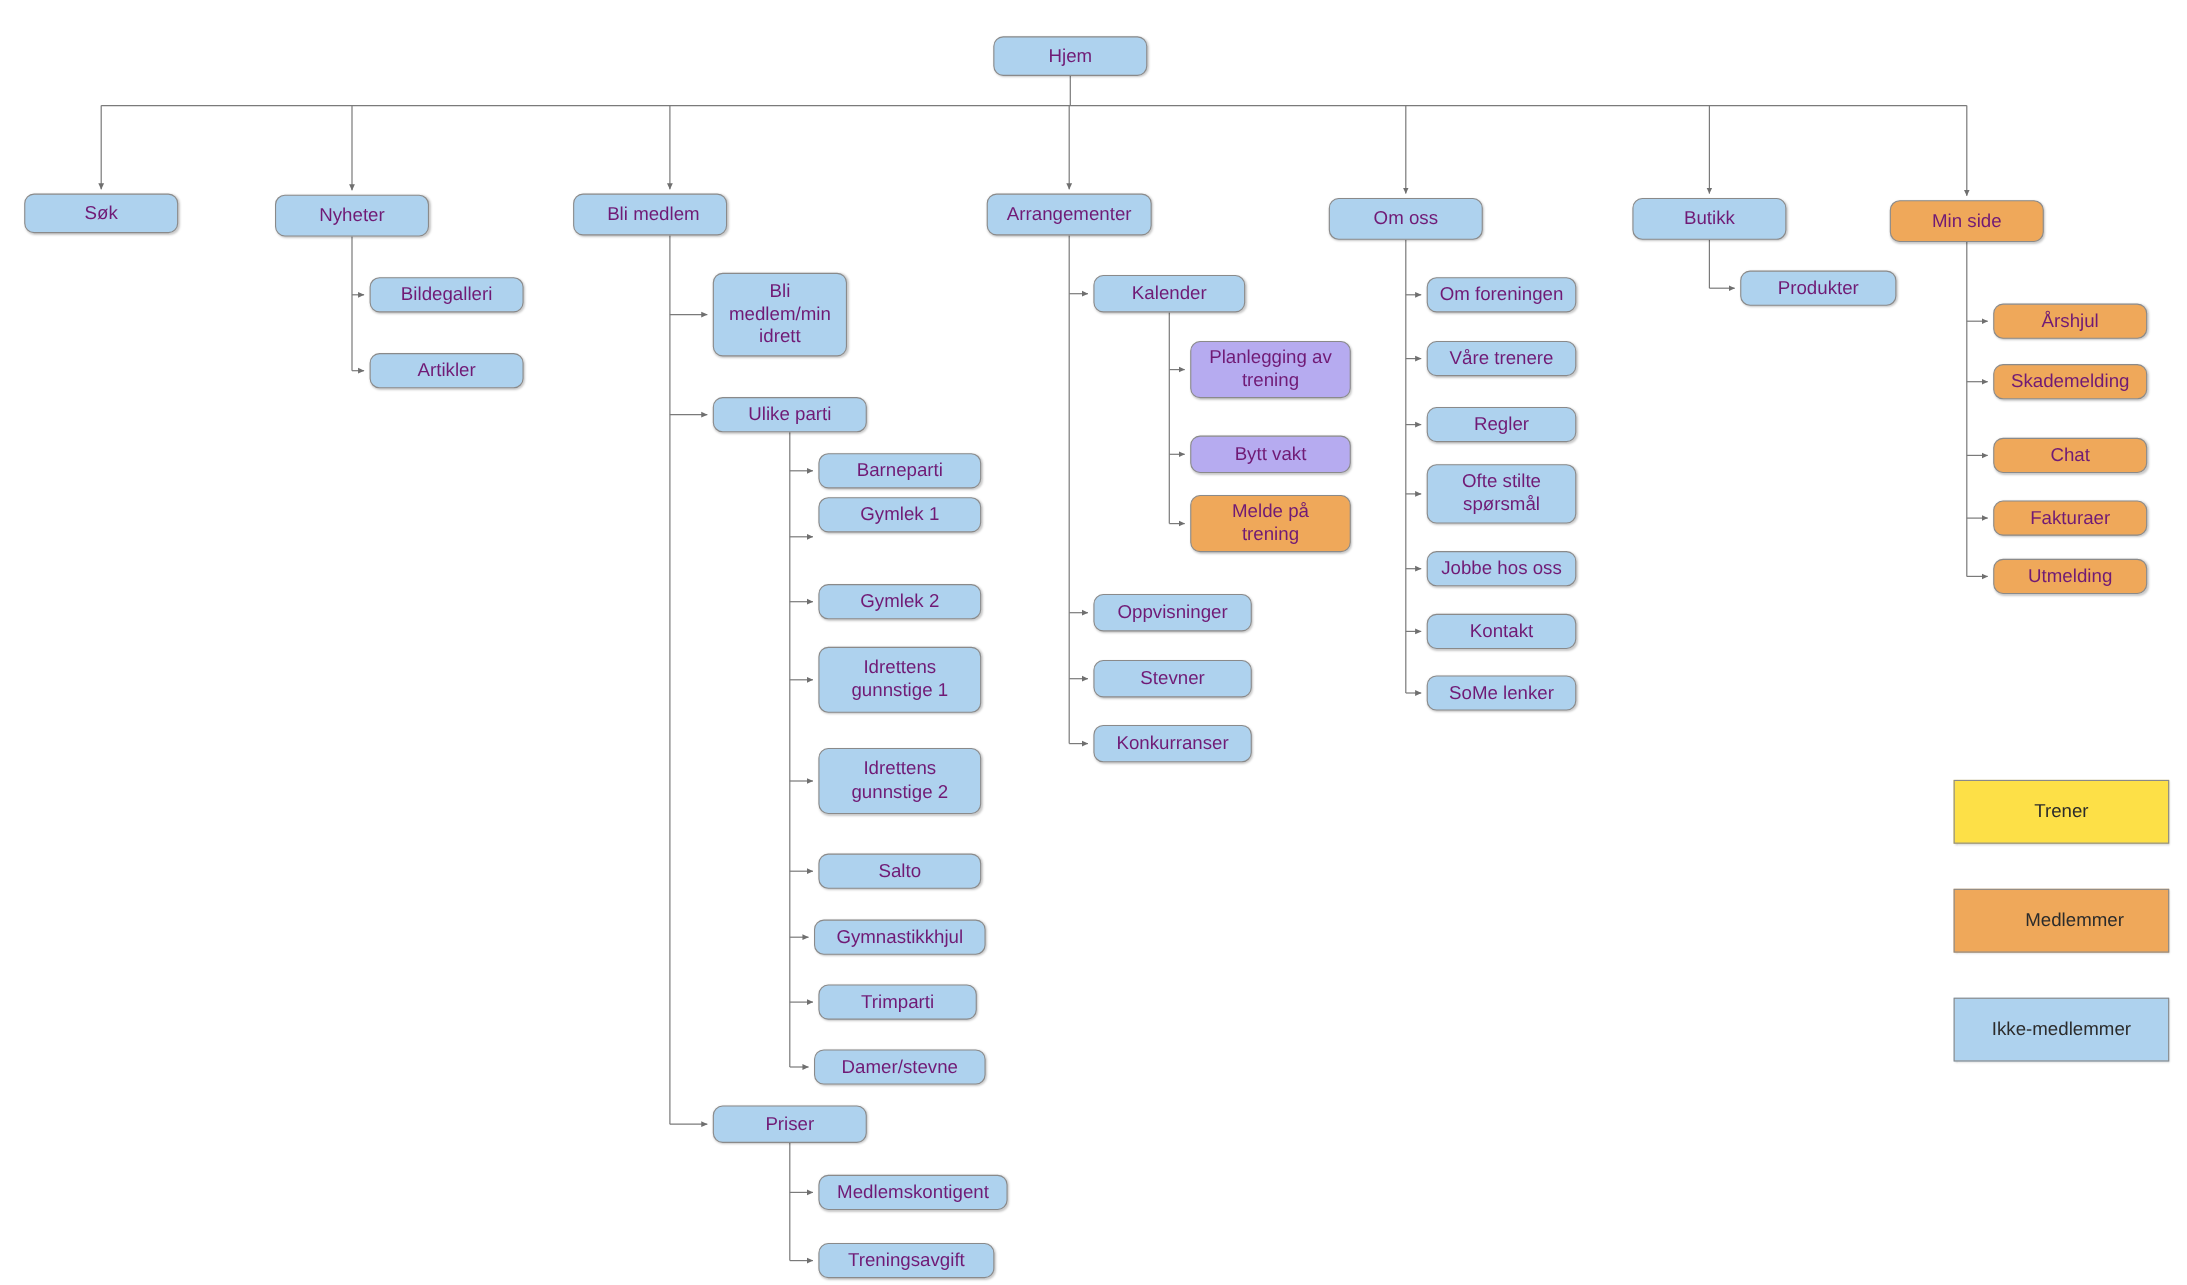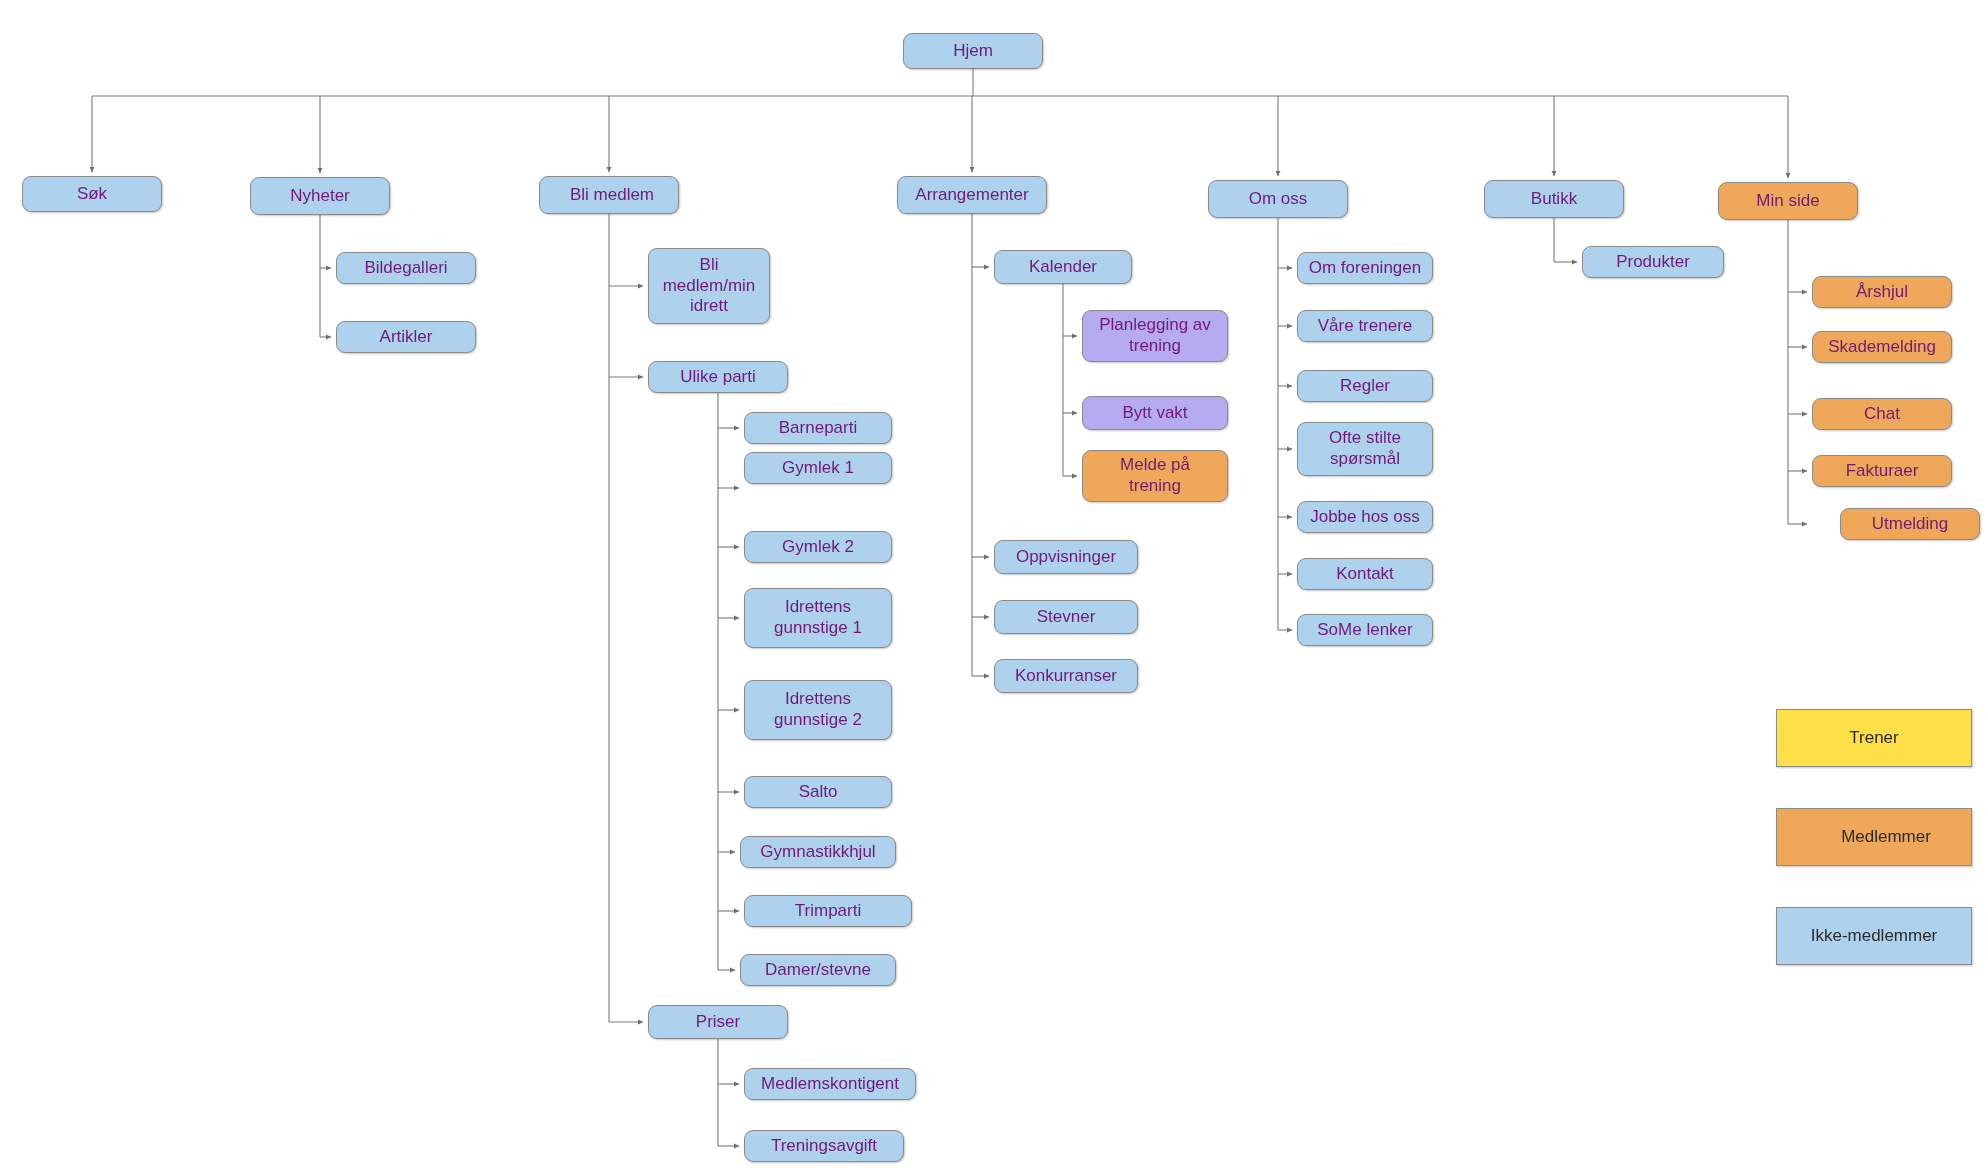--- a/index.html
+++ b/index.html
@@ -132,7 +132,7 @@
       <div class="node nonmember" style="left: 903px; top: 33px; width: 140px; height: 36px;">Hjem</div>
       <div class="node nonmember" style="left: 22px; top: 176px; width: 140px; height: 36px;">Søk</div>
       <div class="node nonmember" style="left: 250px; top: 177px; width: 140px; height: 38px;">Nyheter</div>
-      <div class="node nonmember" style="left: 539px; top: 176px; width: 140px; height: 38px; padding-left: 12px;">Bli medlem</div>
+      <div class="node nonmember" style="left: 521px; top: 176px; width: 140px; height: 38px; padding-left: 12px;">Bli medlem</div>
       <div class="node nonmember" style="left: 897px; top: 176px; width: 150px; height: 38px;">Arrangementer</div>
       <div class="node nonmember" style="left: 1208px; top: 180px; width: 140px; height: 38px;">Om oss</div>
       <div class="node nonmember" style="left: 1484px; top: 180px; width: 140px; height: 38px;">Butikk</div>

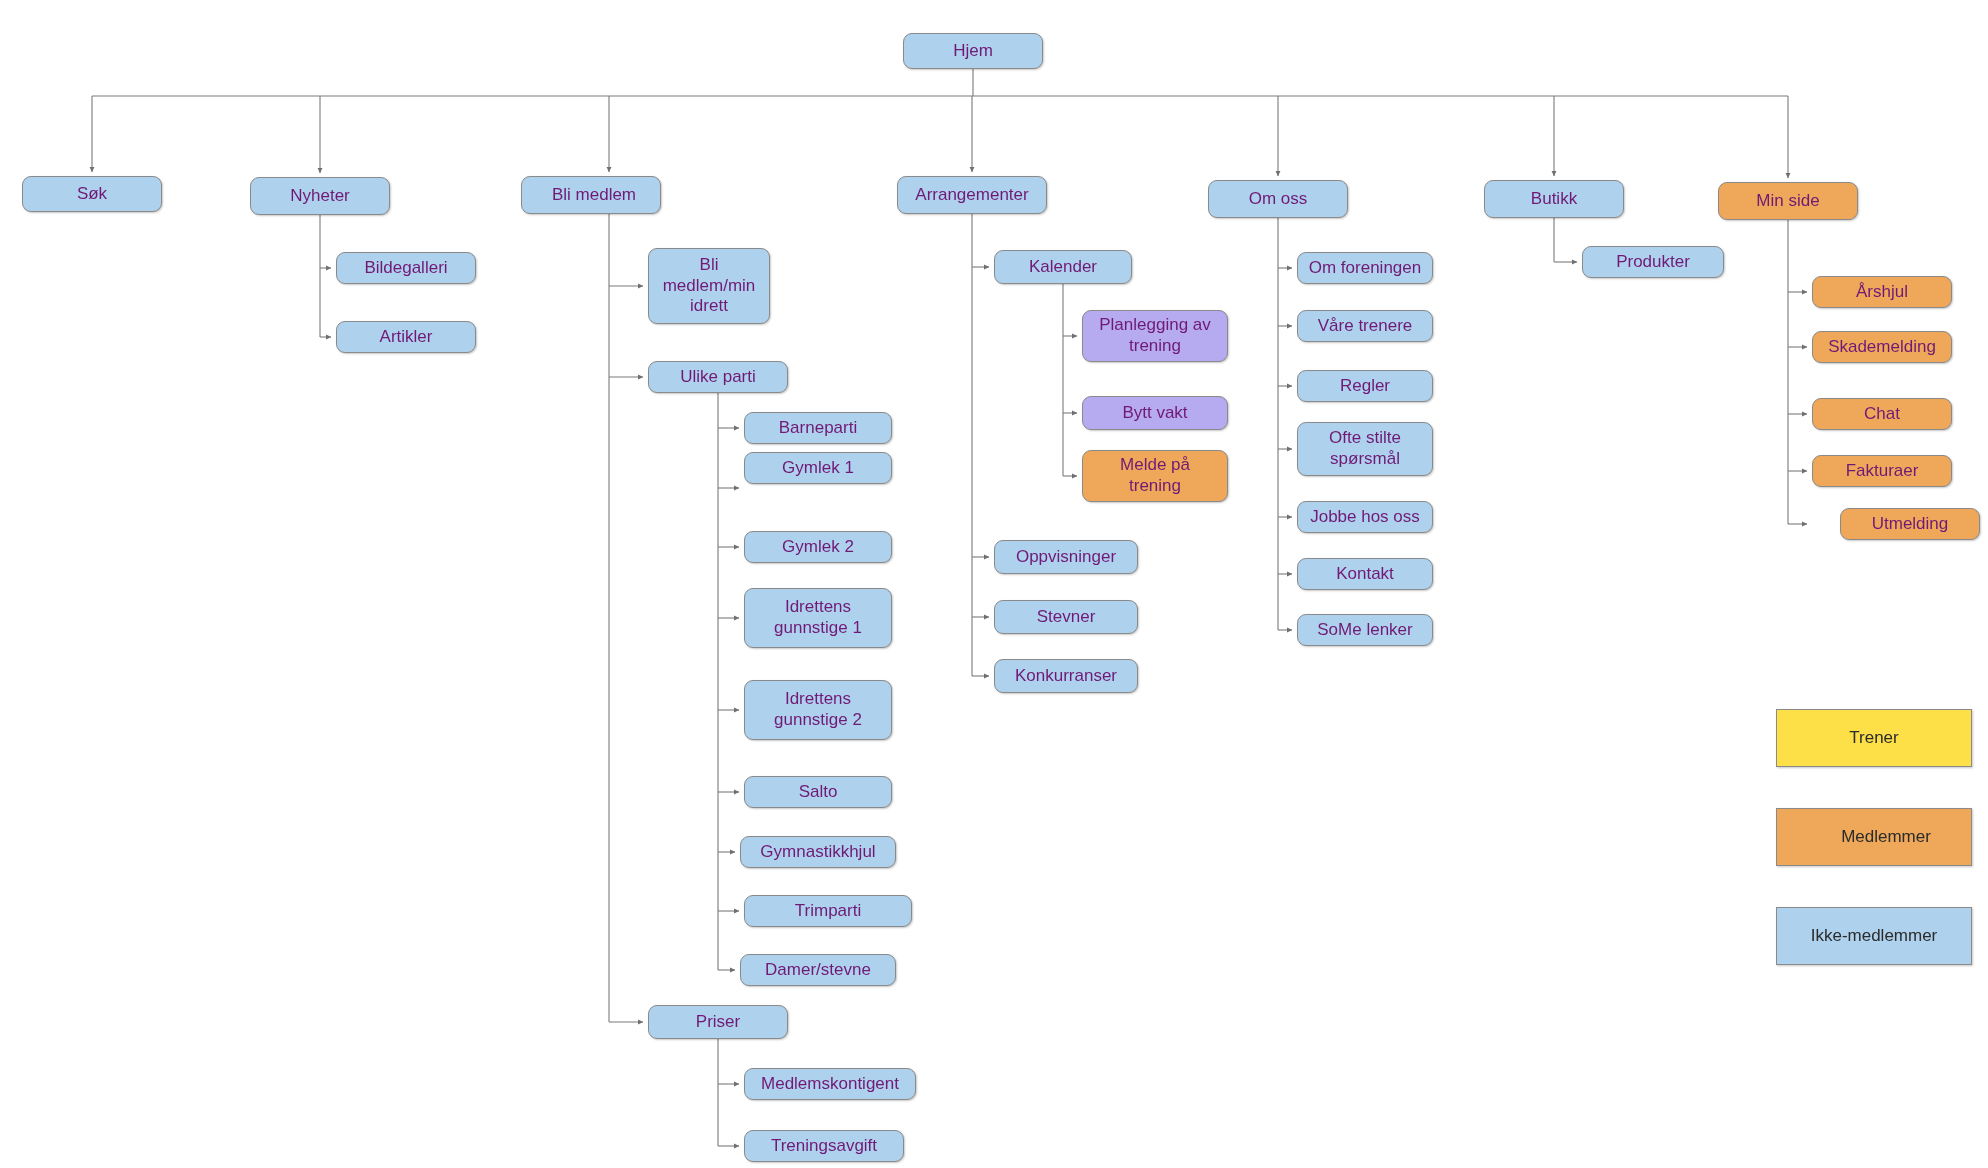--- a/index.html
+++ b/index.html
@@ -179,7 +179,7 @@
       <div class="node member" style="left: 1812px; top: 331px; width: 140px; height: 32px;">Skademelding</div>
       <div class="node member" style="left: 1812px; top: 398px; width: 140px; height: 32px;">Chat</div>
       <div class="node member" style="left: 1812px; top: 455px; width: 140px; height: 32px;">Fakturaer</div>
-      <div class="node member" style="left: 1812px; top: 508px; width: 140px; height: 32px; margin-left: 28px;">Utmelding</div>
+      <div class="node member" style="left: 1812px; top: 508px; width: 140px; height: 32px;">Utmelding</div>
     </div>
   <div id="legend-layer">
       <div class="legend-box trainer" style="left: 1776px; top: 709px; width: 196px; height: 58px;">Trener</div>

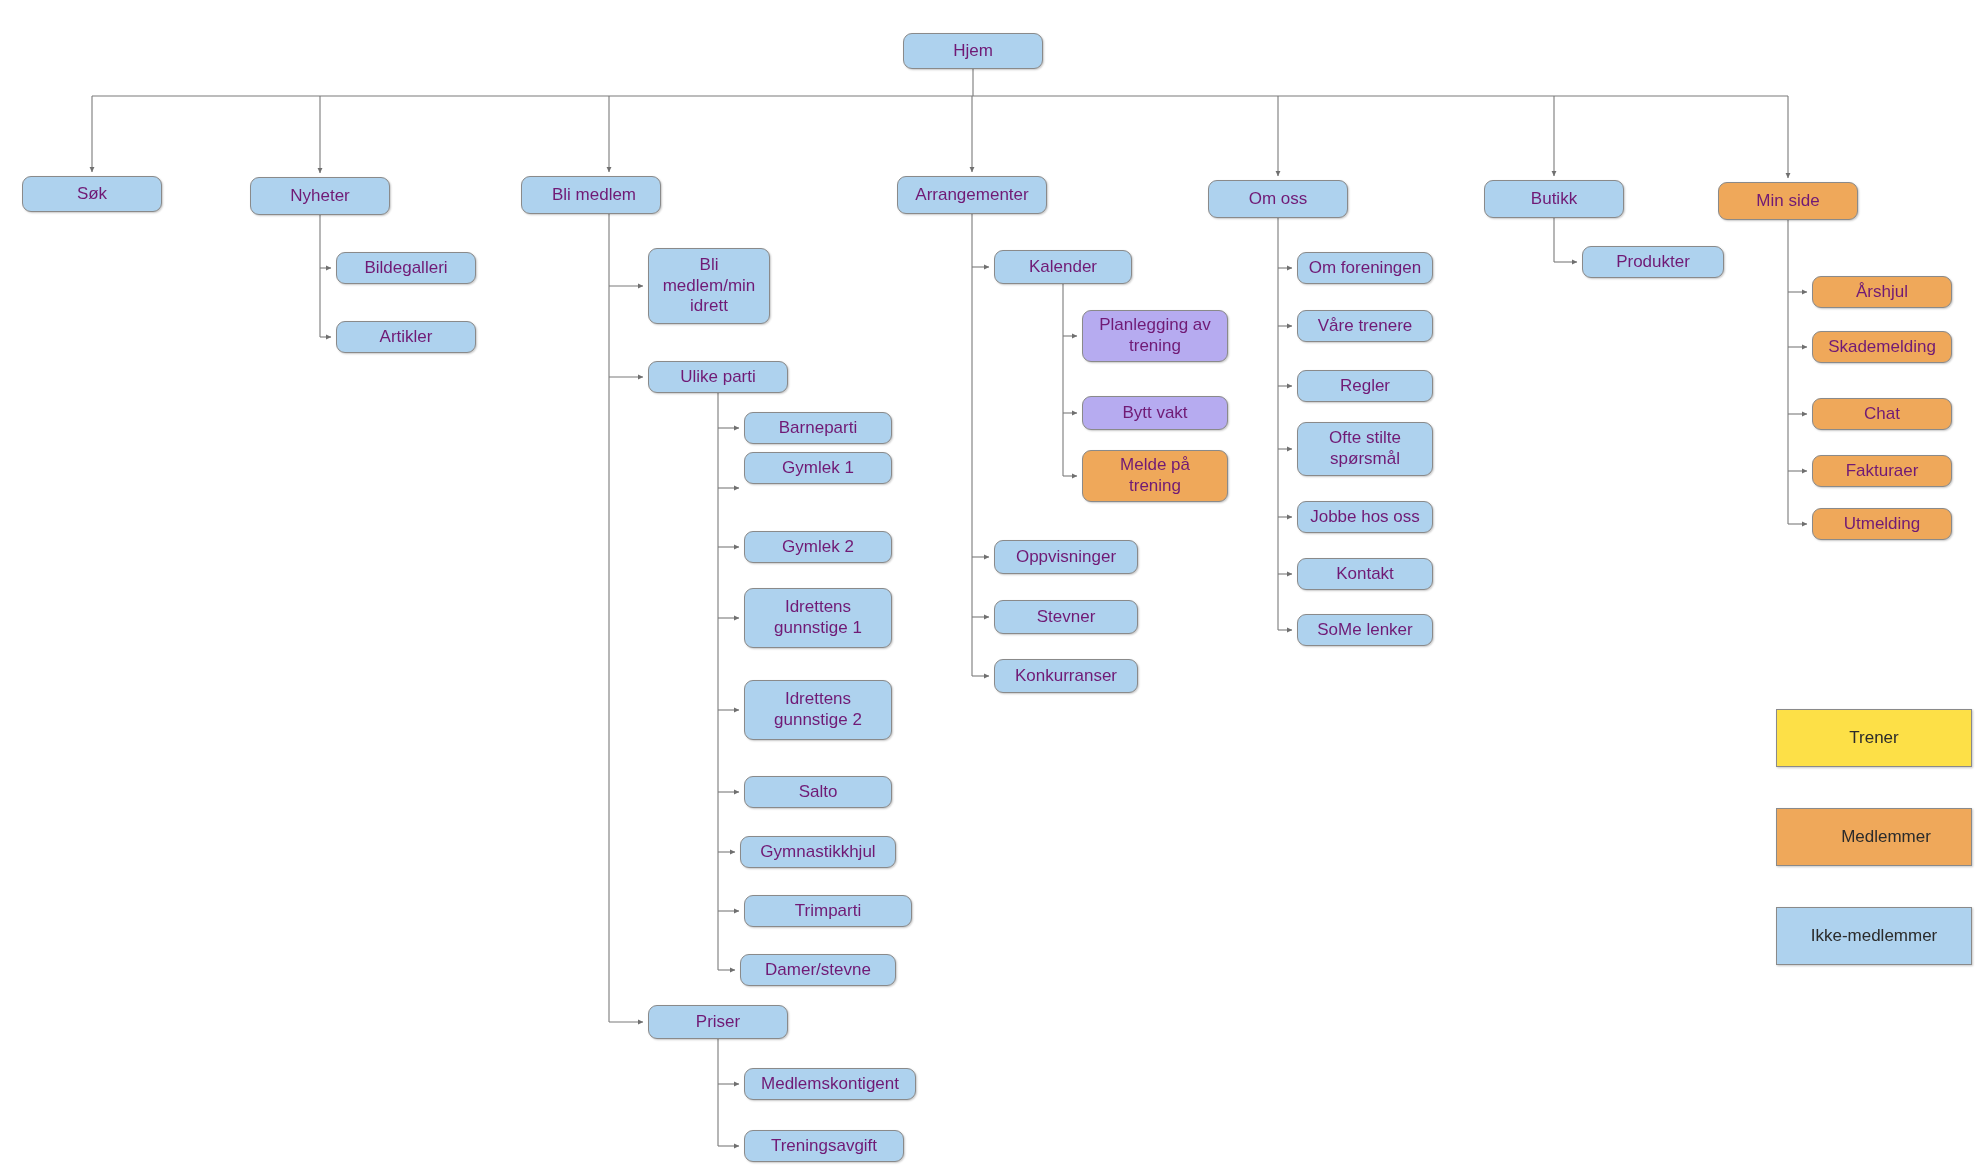--- a/index.html
+++ b/index.html
@@ -153,7 +153,7 @@
 gunnstige 2</div>
       <div class="node nonmember" style="left: 744px; top: 776px; width: 148px; height: 32px;">Salto</div>
       <div class="node nonmember" style="left: 740px; top: 836px; width: 156px; height: 32px;">Gymnastikkhjul</div>
-      <div class="node nonmember" style="left: 744px; top: 895px; width: 168px; height: 32px;">Trimparti</div>
+      <div class="node nonmember" style="left: 744px; top: 895px; width: 144px; height: 32px;">Trimparti</div>
       <div class="node nonmember" style="left: 740px; top: 954px; width: 156px; height: 32px;">Damer/stevne</div>
       <div class="node nonmember" style="left: 744px; top: 1068px; width: 172px; height: 32px;">Medlemskontigent</div>
       <div class="node nonmember" style="left: 744px; top: 1130px; width: 160px; height: 32px;">Treningsavgift</div>

